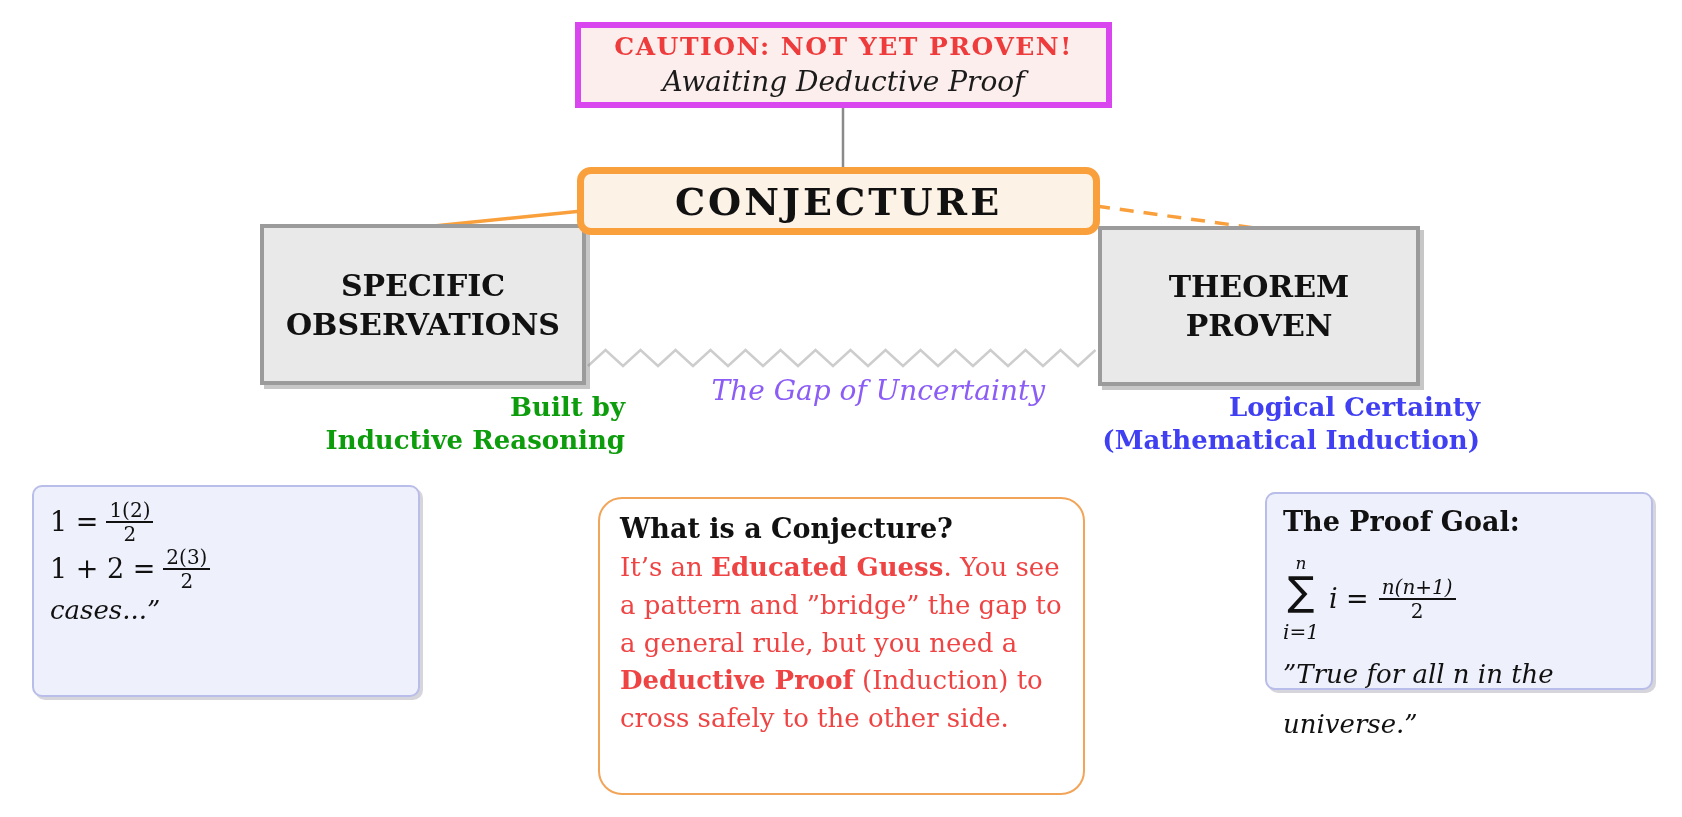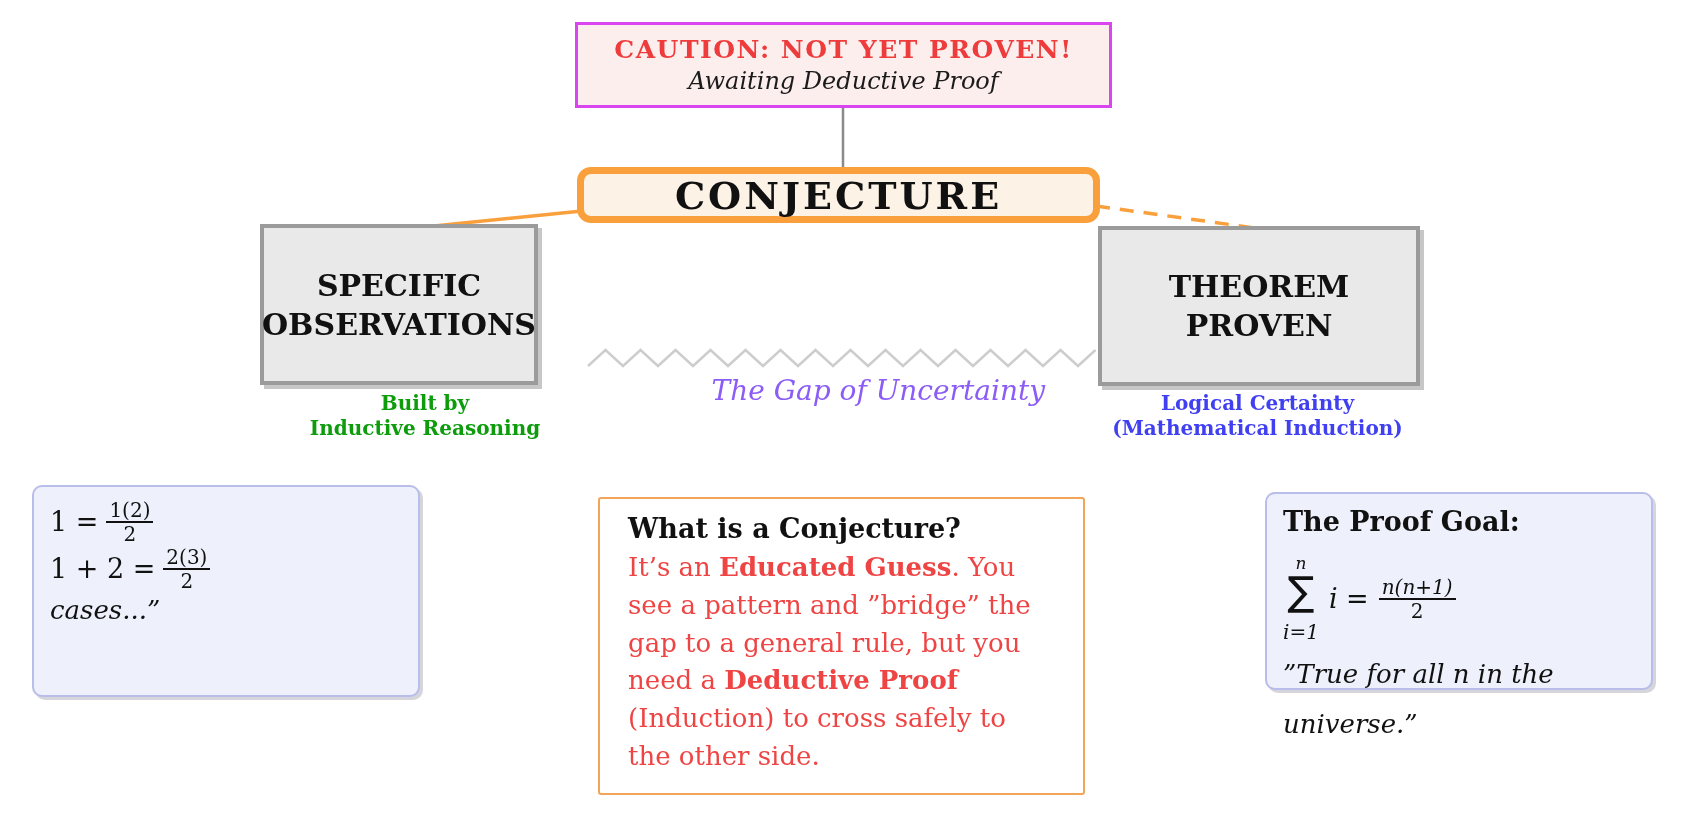--- a/index.html
+++ b/index.html
@@ -15,7 +15,7 @@
 
   
   .caution{left:575px;top:22px;width:537px;height:86px;z-index:3;
-    background:#fdeeee;border:3px solid #d946ef;}
+    background:#fdeeee;border:6px solid #d946ef;}
   .caution .t1{color:#ee3b3b;font-weight:bold;font-size:25px;letter-spacing:1.5px;line-height:1.3;}
   .caution .t2{color:#1b1b1b;font-style:italic;font-size:24px;line-height:1.25;}
 

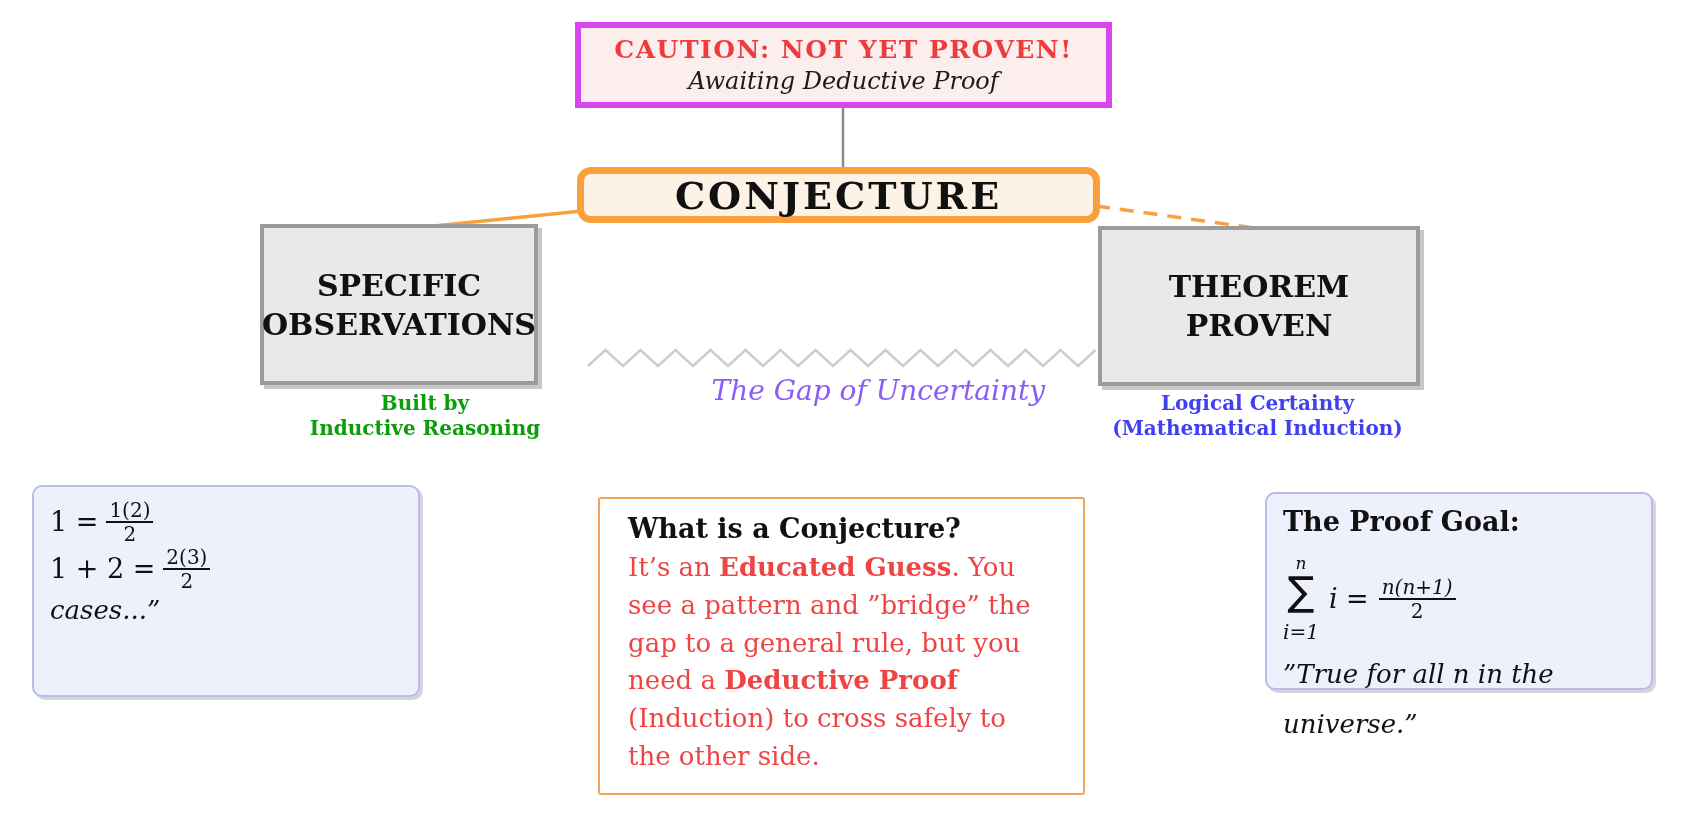--- a/index.html
+++ b/index.html
@@ -17,7 +17,7 @@
   .caution{left:575px;top:22px;width:537px;height:86px;z-index:3;
     background:#fdeeee;border:6px solid #d946ef;}
   .caution .t1{color:#ee3b3b;font-weight:bold;font-size:25px;letter-spacing:1.5px;line-height:1.3;}
-  .caution .t2{color:#1b1b1b;font-style:italic;font-size:24px;line-height:1.25;}
+  .caution .t2{color:#1b1b1b;font-style:italic;font-size:28px;line-height:1.25;}
 
   
   .conjecture{left:577px;top:167px;width:523px;height:56px;z-index:3;

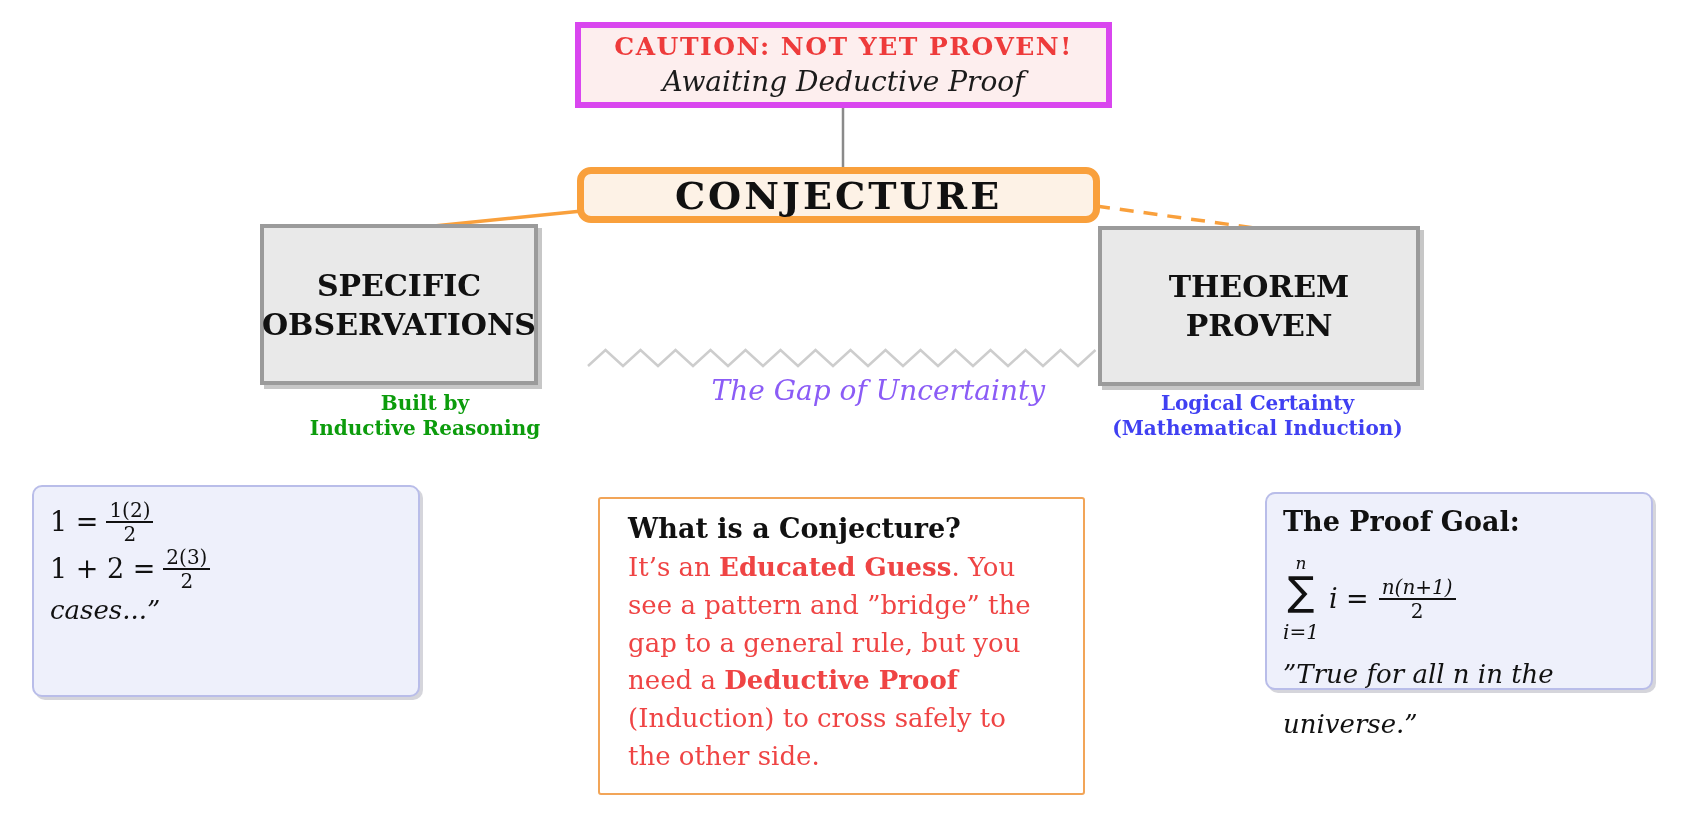--- a/index.html
+++ b/index.html
@@ -20,7 +20,7 @@
   .caution .t2{color:#1b1b1b;font-style:italic;font-size:28px;line-height:1.25;}
 
   
-  .conjecture{left:577px;top:167px;width:523px;height:56px;z-index:3;
+  .conjecture{left:577px;top:167px;width:523px;height:68px;z-index:3;
     background:#fdf2e6;border:7px solid #f9a03c;border-radius:14px;}
   .conjecture .t{font-weight:bold;font-size:38px;letter-spacing:3px;color:#111;}
 

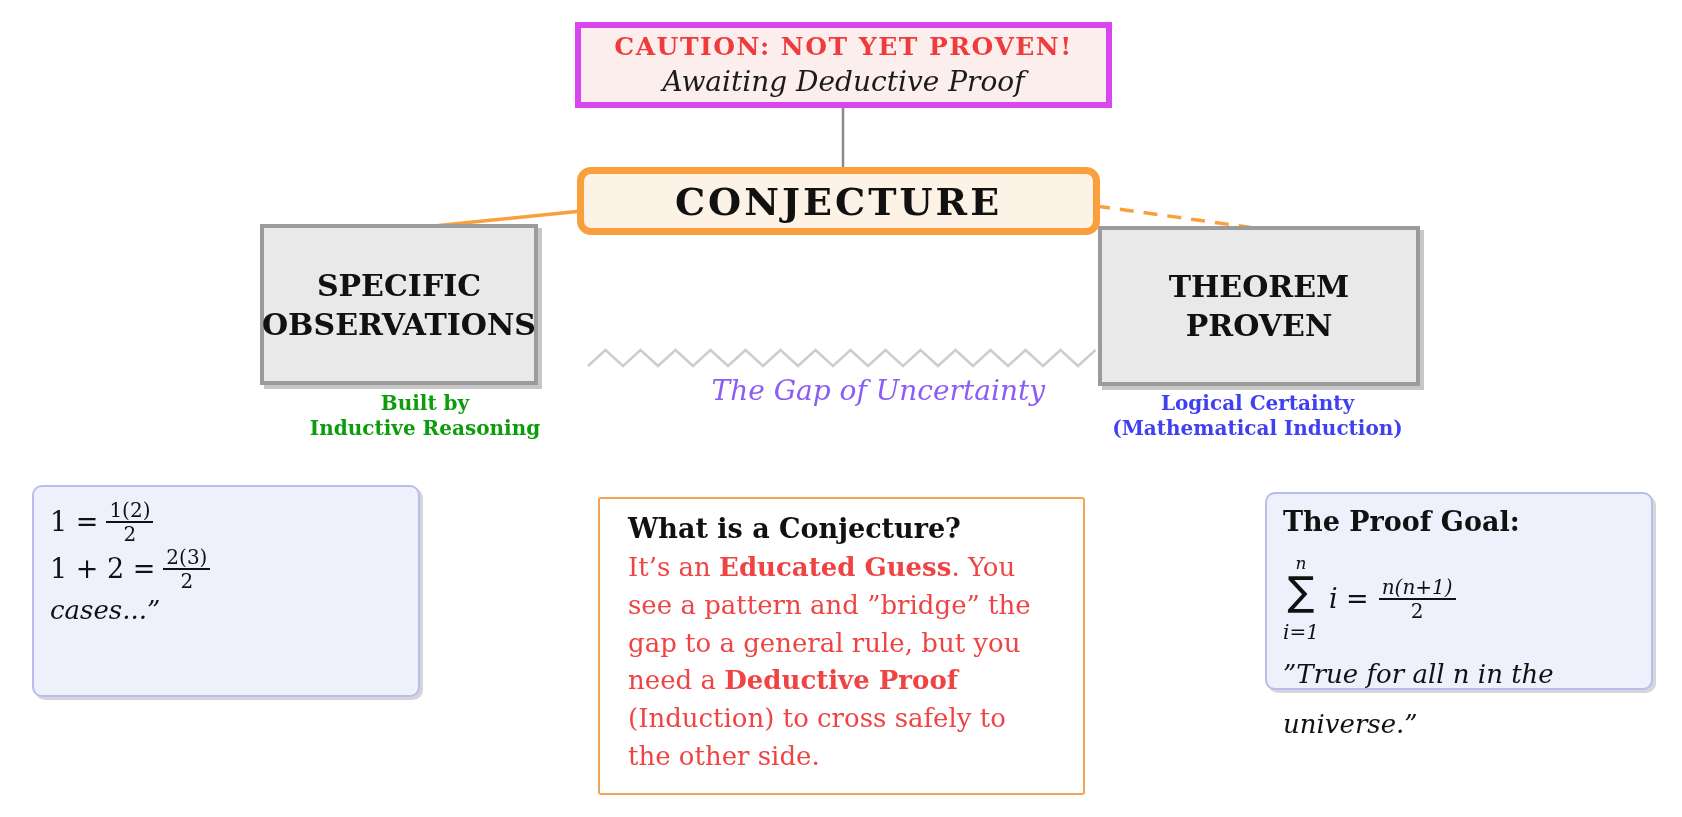--- a/index.html
+++ b/index.html
@@ -28,7 +28,7 @@
   .graybox{z-index:2;background:#e9e9e9;border:4px solid #9b9b9b;
     box-shadow:4px 4px 0 rgba(130,130,130,0.45);}
   .graybox .t{font-weight:bold;font-size:30px;line-height:1.3;color:#111;}
-  .obs{left:260px;top:224px;width:278px;height:161px;text-align:right;}
+  .obs{left:260px;top:224px;width:326px;height:161px;text-align:right;}
   .thm{left:1098px;top:226px;width:322px;height:160px;}
 
   

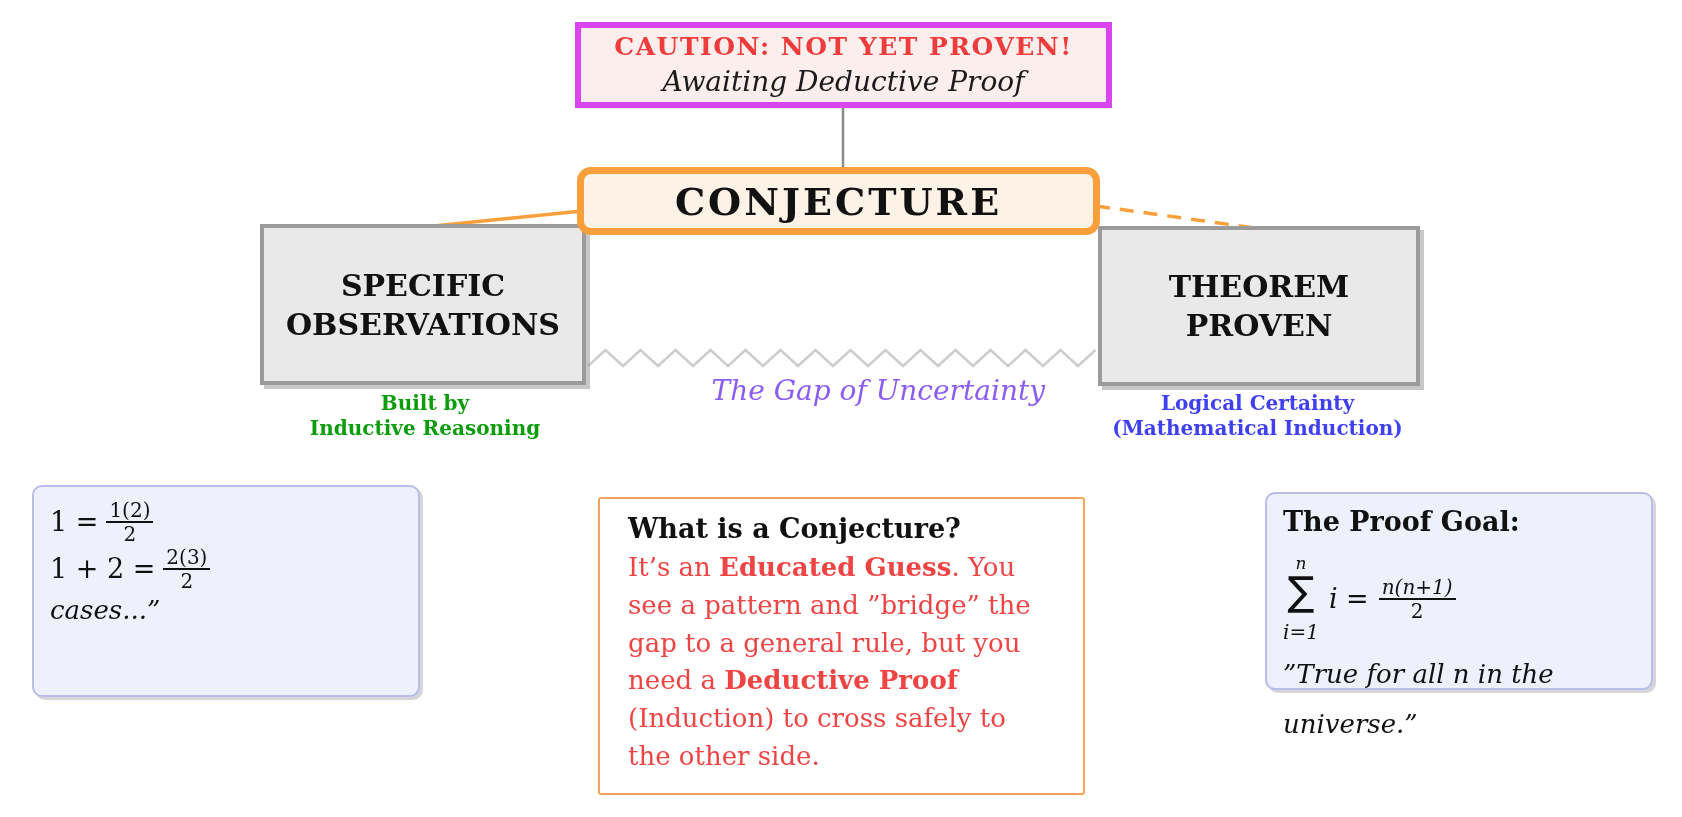--- a/index.html
+++ b/index.html
@@ -32,7 +32,7 @@
   .thm{left:1098px;top:226px;width:322px;height:160px;}
 
   
-  .caption{position:absolute;z-index:2;text-align:center;font-weight:bold;font-size:20px;line-height:1.25;}
+  .caption{position:absolute;z-index:2;text-align:right;font-weight:bold;font-size:26px;line-height:1.25;}
   .caption.green{left:225px;top:391px;width:400px;color:#0c9c0c;}
   .caption.blue{left:1035px;top:391px;width:445px;color:#4040f2;}
 

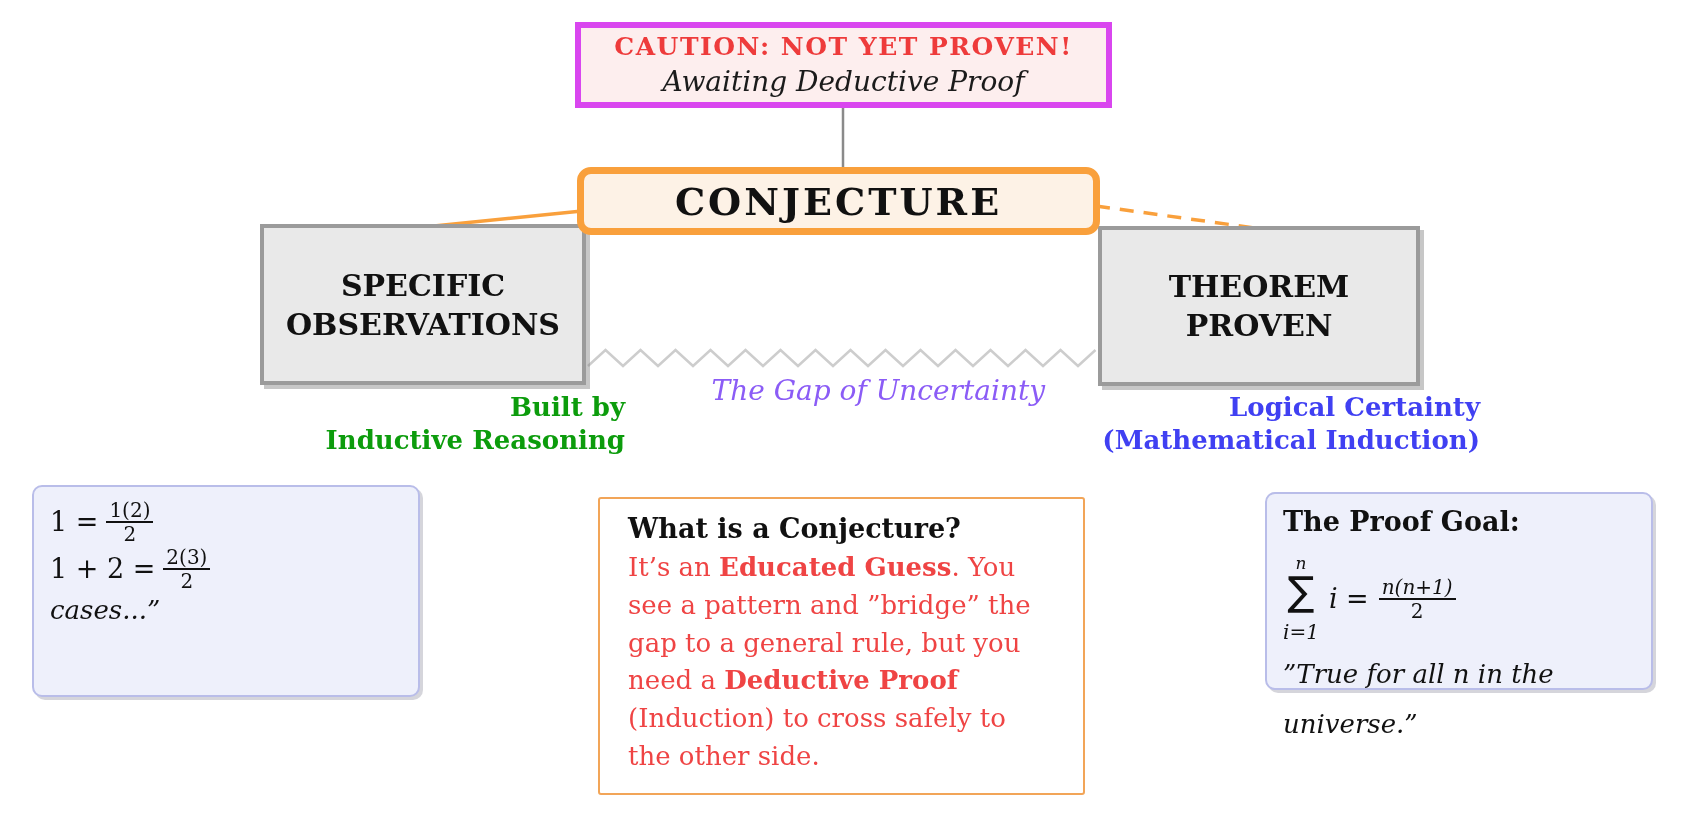--- a/index.html
+++ b/index.html
@@ -64,8 +64,8 @@
 
   
   .defbox{left:598px;top:497px;width:487px;height:298px;z-index:2;background:#ffffff;
-    border:2px solid #f2a558;border-radius:3px;
-    align-items:flex-start;justify-content:flex-start;text-align:left;padding:14px 28px;}
+    border:2px solid #f2a558;border-radius:24px;
+    align-items:flex-start;justify-content:flex-start;text-align:left;padding:14px 20px;}
   .defbox p{margin:4px 0 0 0;font-size:26px;line-height:1.45;color:#ef4444;}
 </style>
 </head>

